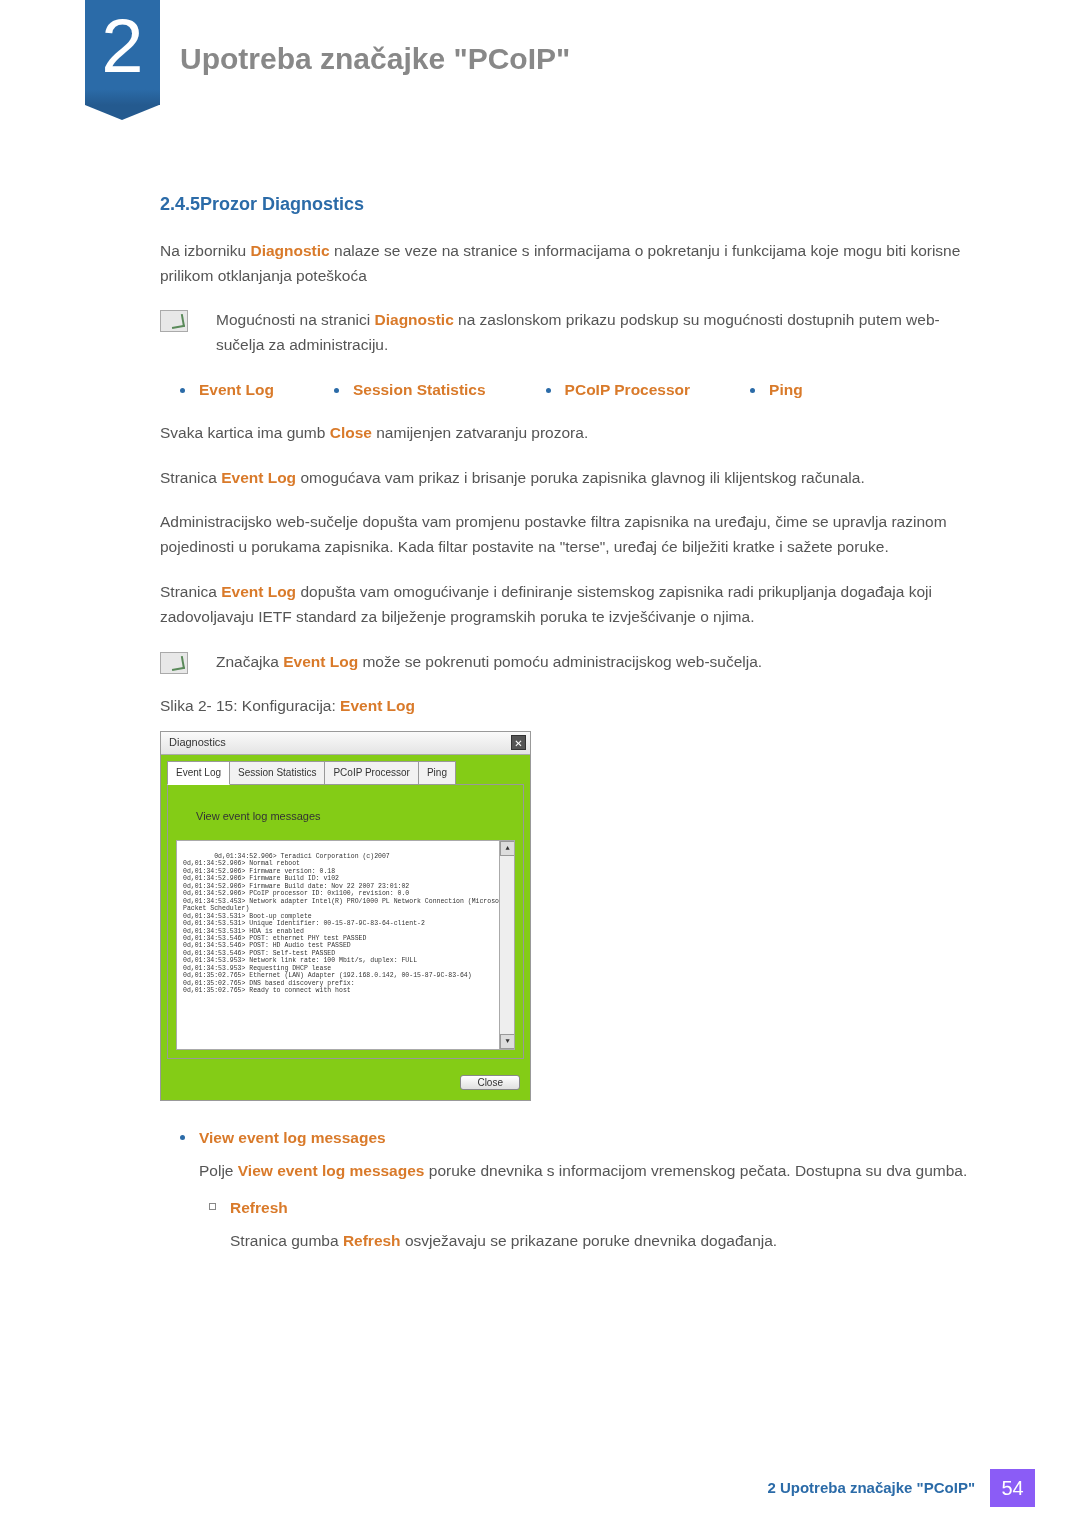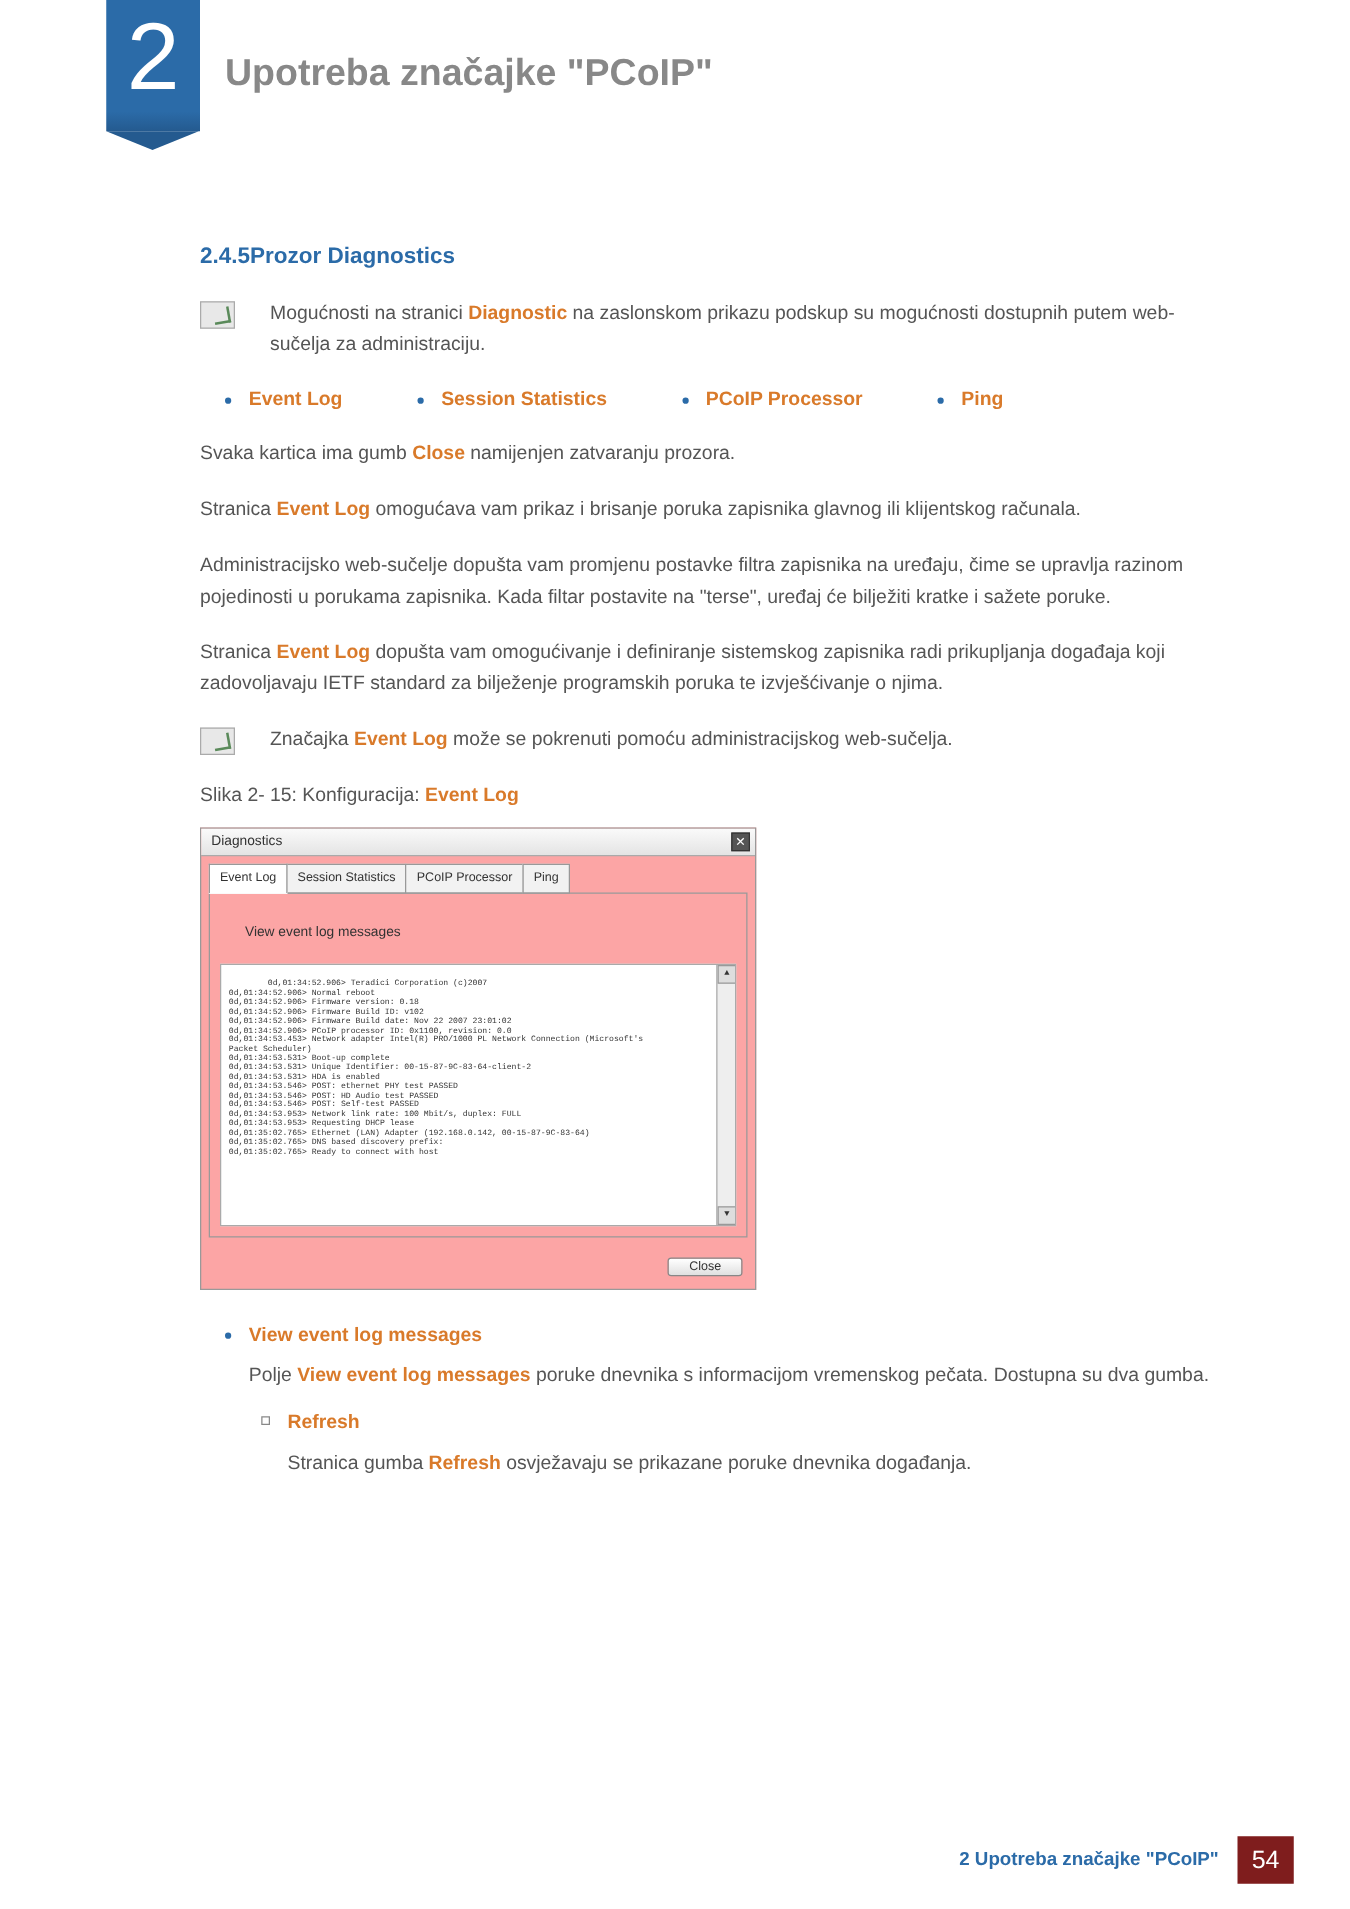--- a/index.html
+++ b/index.html
@@ -289,6 +289,9 @@
     <span class="section-number">2.4.5</span><span>Prozor Diagnostics</span>
   </div>
 
+  <div class="para">
+    <span>Na izborniku </span><span class="orange-bold">Diagnostic</span><span> nalaze se veze na stranice s informacijama o pokretanju i funkcijama koje mogu biti korisne prilikom otklanjanja poteškoća</span>
+  </div>
 
   <div class="note-row">
     <div class="note-icon"></div>

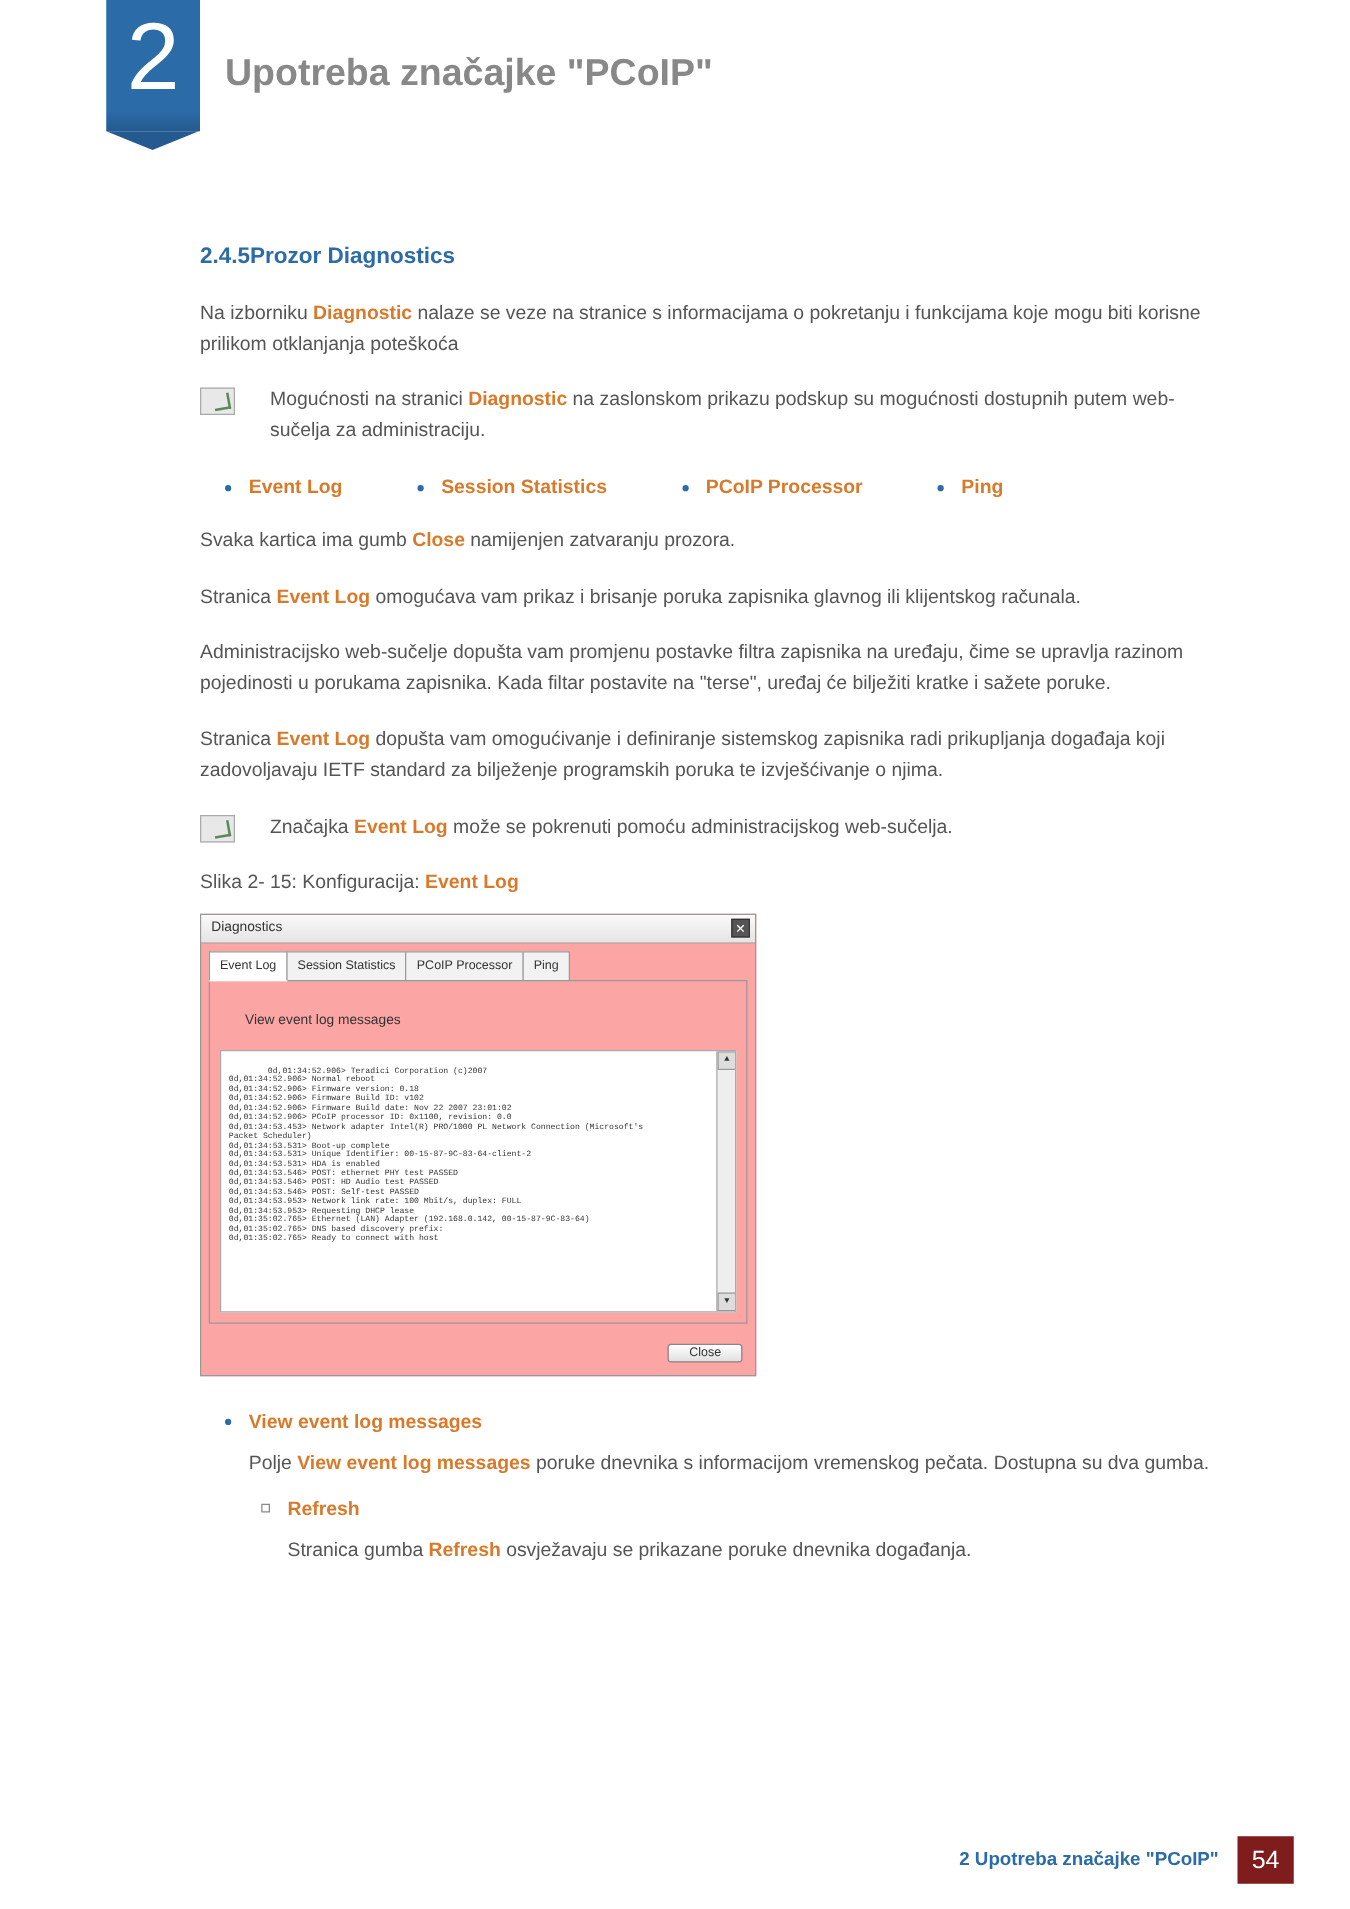--- a/index.html
+++ b/index.html
@@ -124,9 +124,9 @@
     margin-bottom: 12px;
   }
   .diag-window {
-    width: 445px;
+    width: 371px;
     border: 1px solid #999;
-    background: #fca5a5;
+    background: #84cc16;
     margin-bottom: 25px;
     font-family: Tahoma, Arial, sans-serif;
   }

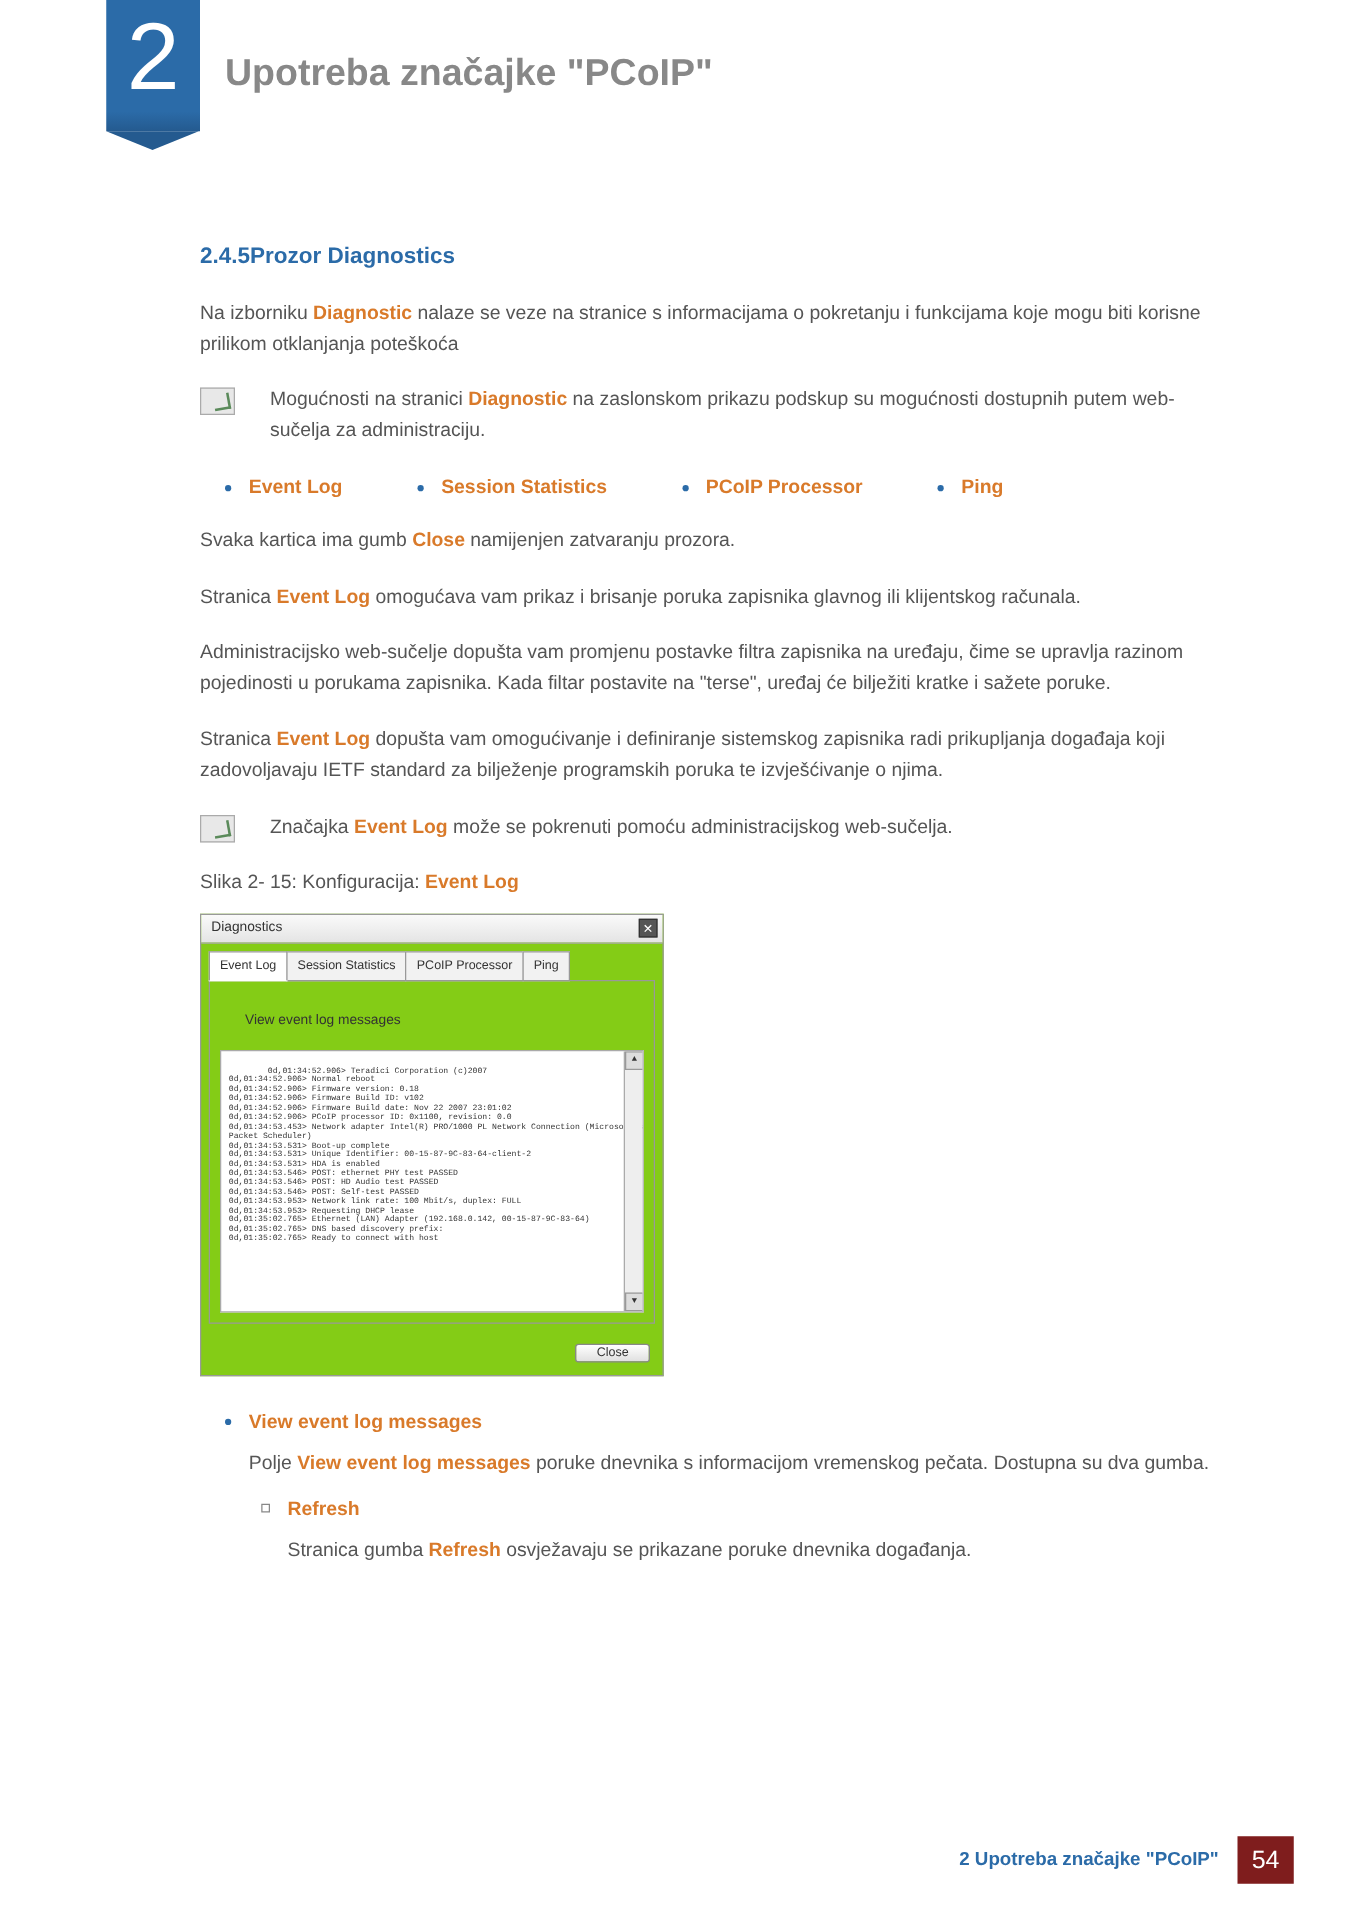--- a/index.html
+++ b/index.html
@@ -264,7 +264,7 @@
     font-size: 15px;
   }
   .page-num {
-    background: #7f1d1d;
+    background: #8b5cf6;
     color: white;
     width: 45px;
     height: 38px;

